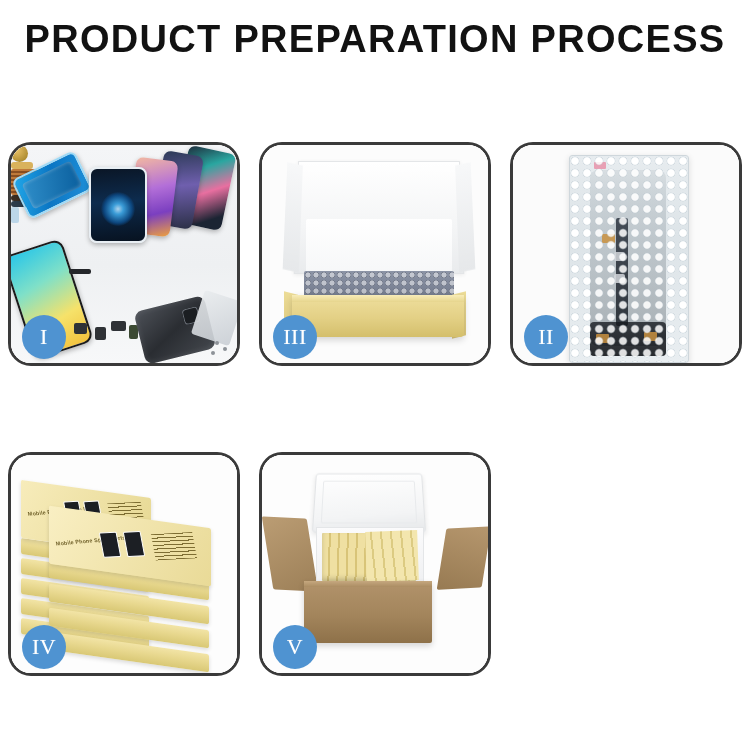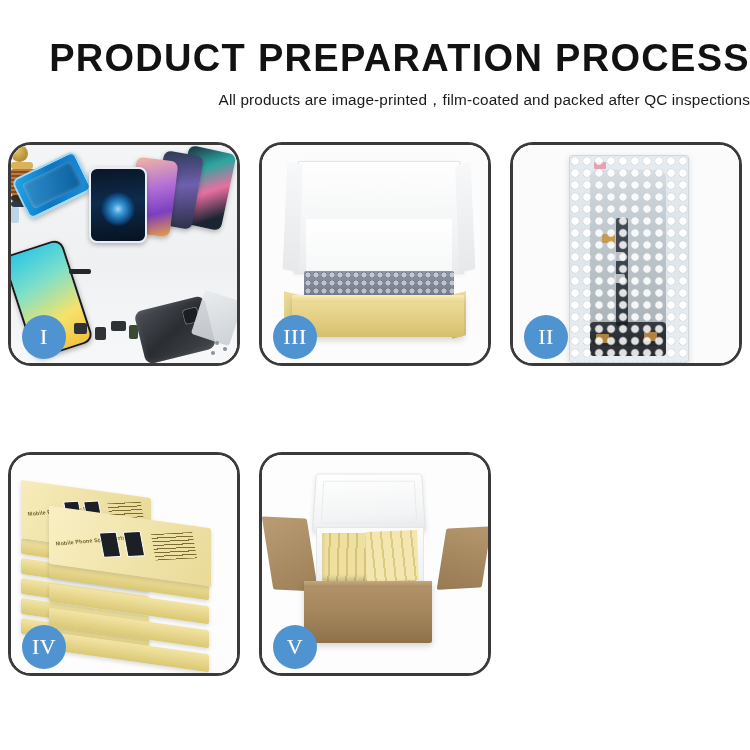--- a/index.html
+++ b/index.html
@@ -19,8 +19,8 @@
   
   .header {
     width: 750px;
-    padding-top: 39px;
-    text-align: right;
+    padding-top: 20px;
+    text-align: center;
   }
   .page-title {
     font-family: "Liberation Sans", sans-serif;

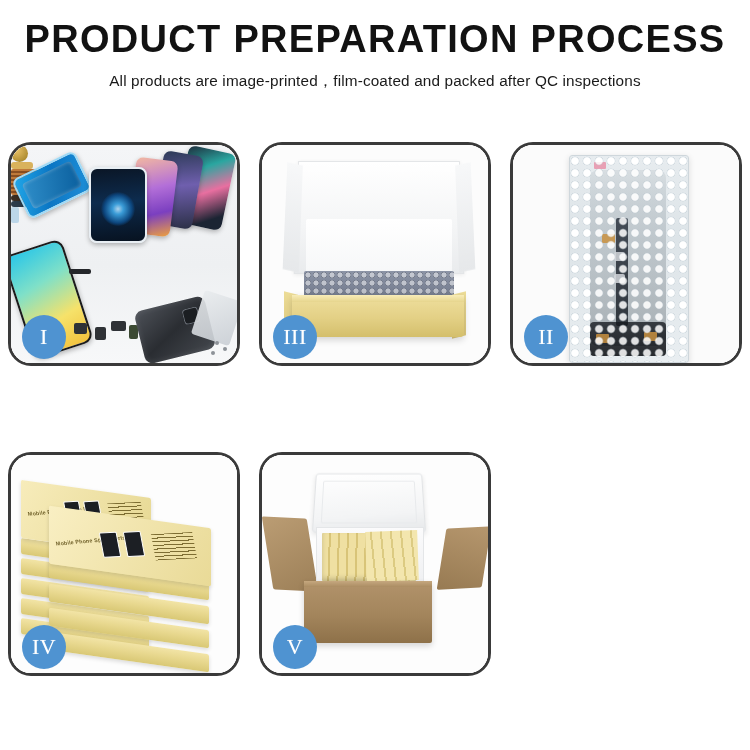--- a/index.html
+++ b/index.html
@@ -384,7 +384,6 @@
 
 <div class="header">
   <div class="page-title">PRODUCT PREPARATION PROCESS</div>
-  <div class="page-subtitle">All products are image-printed，film-coated and packed after QC inspections</div>
 </div>
 
 <div class="grid">

